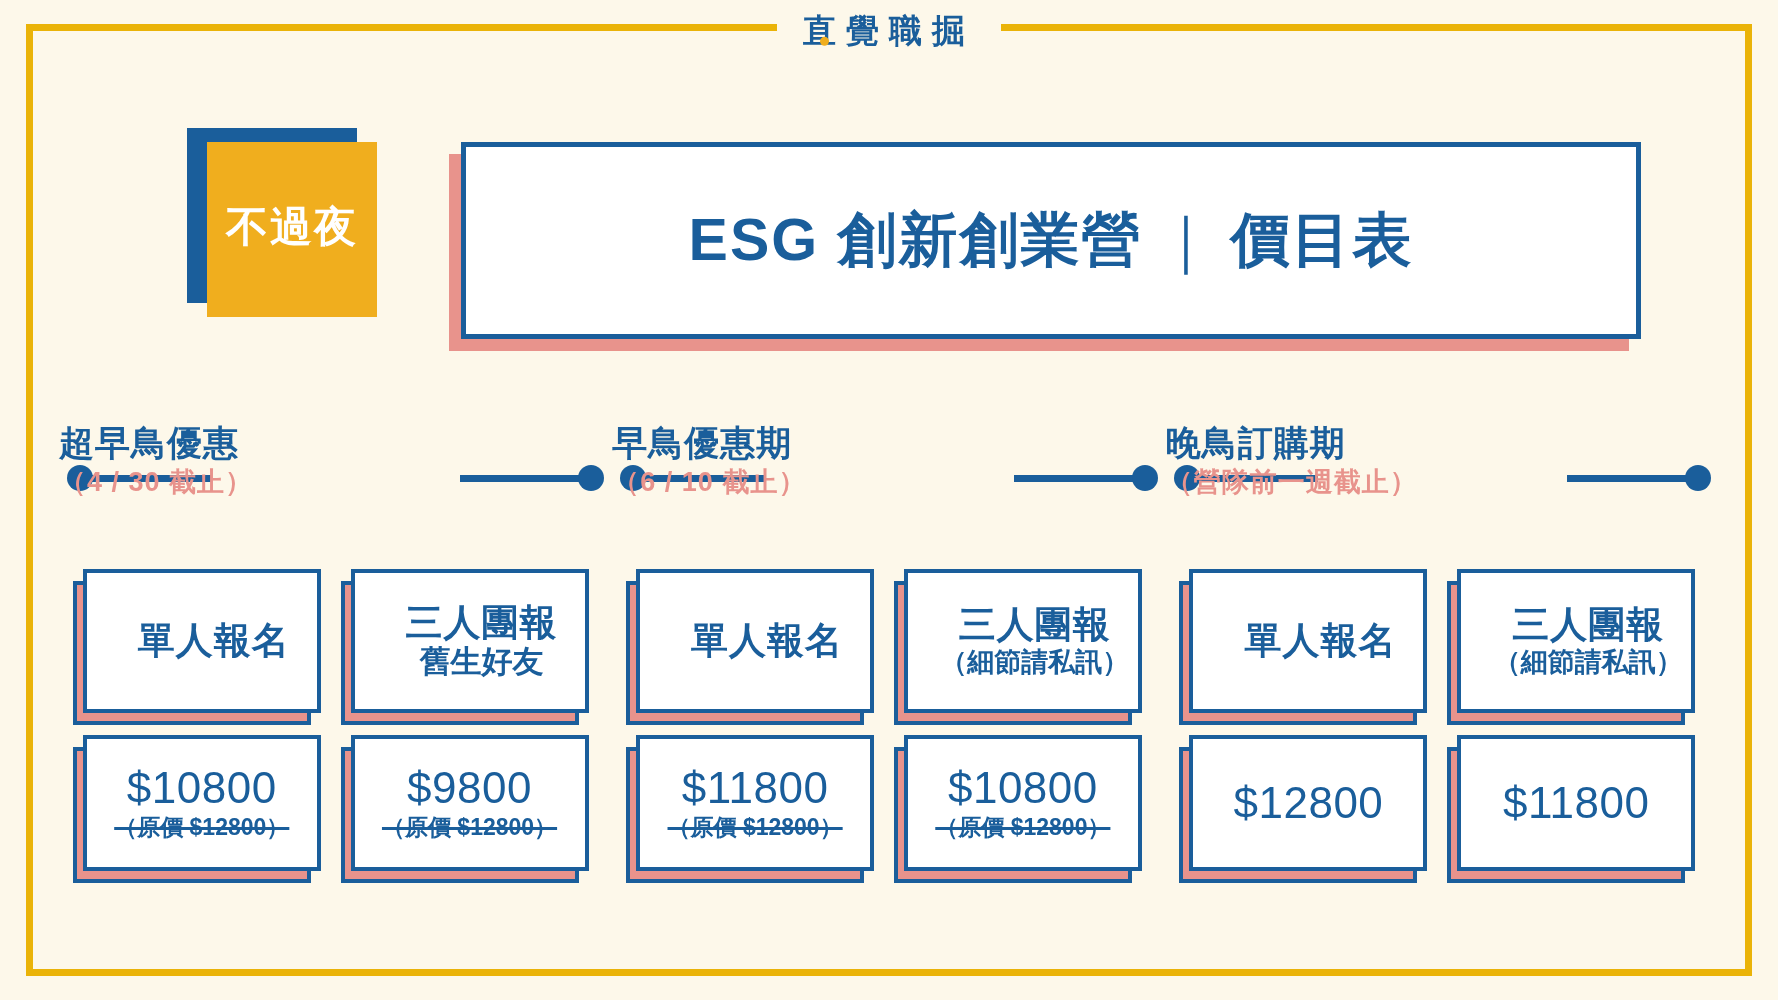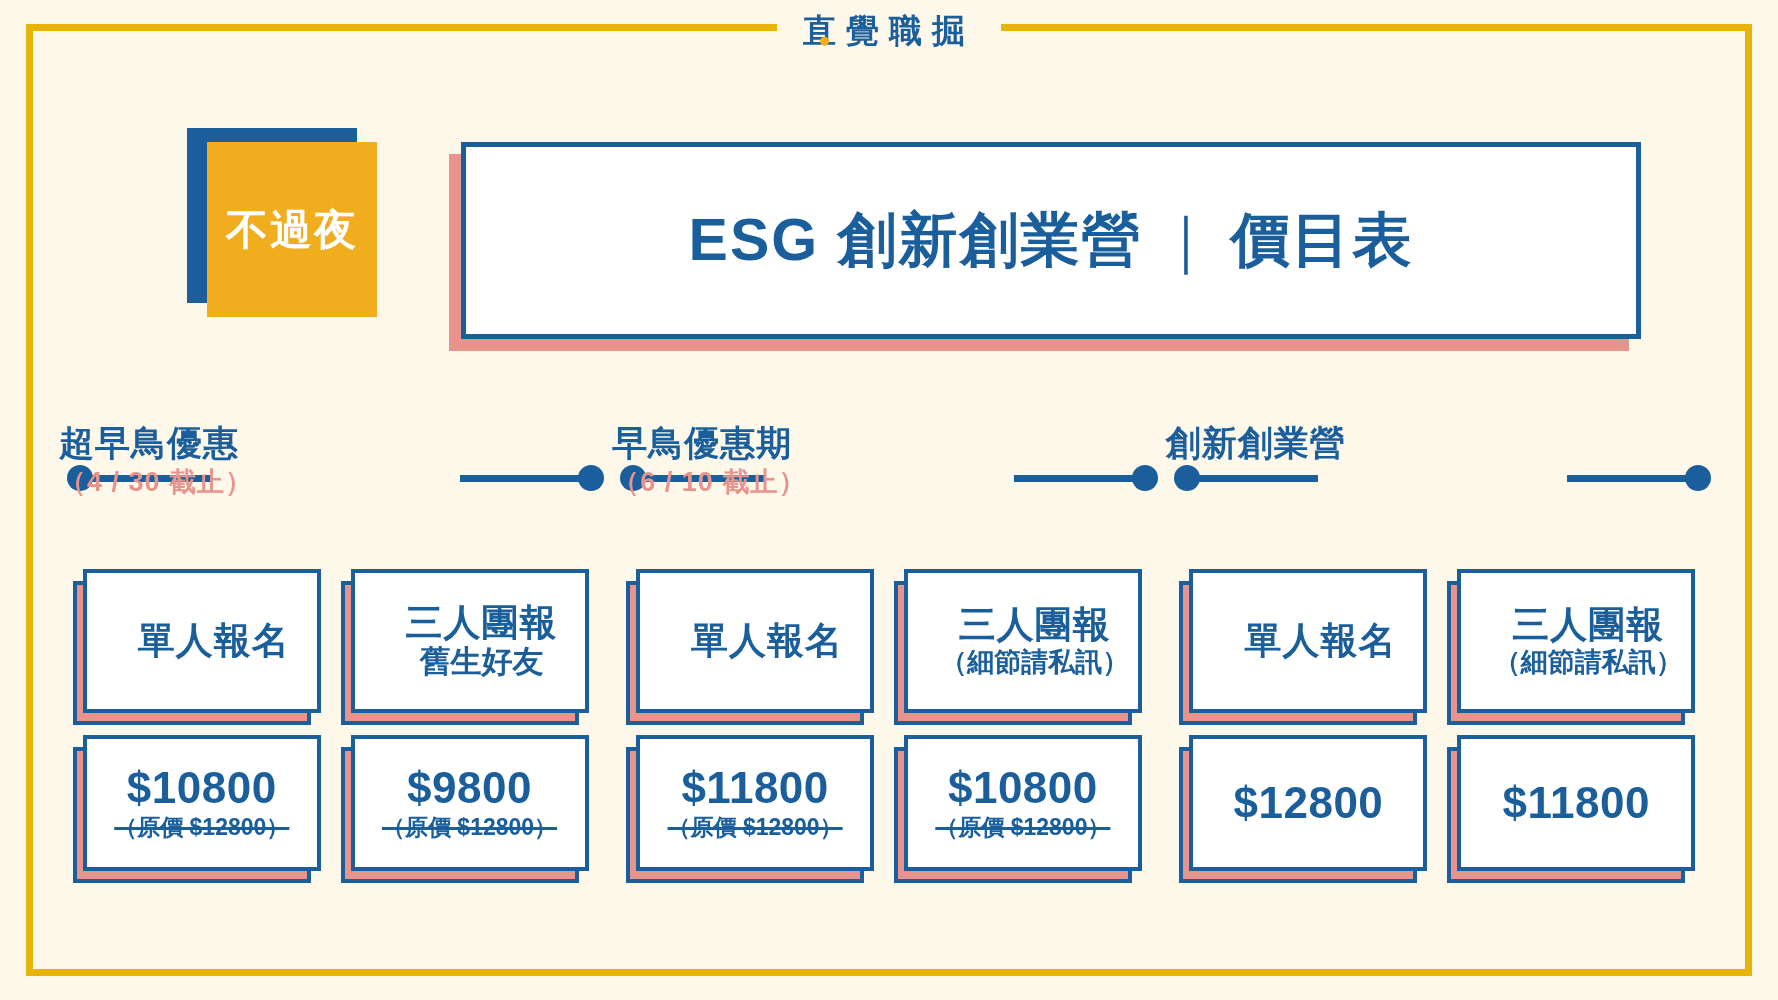--- a/index.html
+++ b/index.html
@@ -73,6 +73,7 @@
     font-weight:700;
     letter-spacing:2px;
     line-height:1;
+    font-family:Liberation Mono, monospace;
   }
   
   #title-wrap{

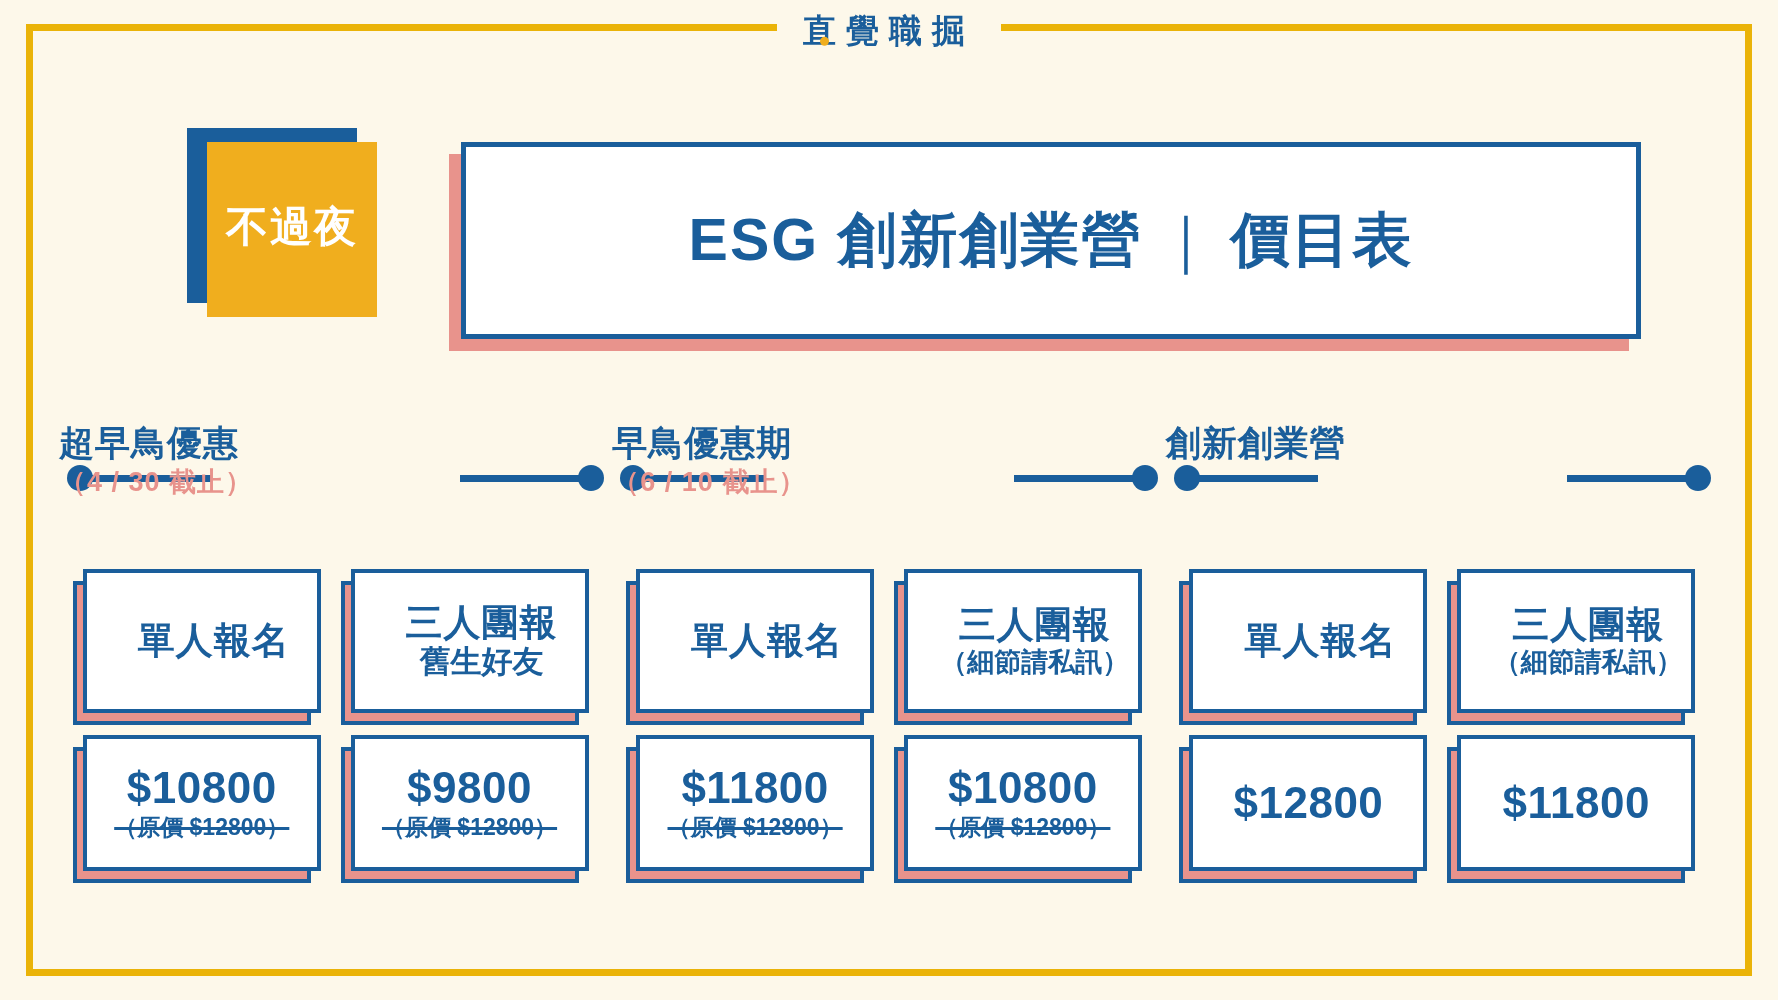--- a/index.html
+++ b/index.html
@@ -292,7 +292,7 @@
         <div class="rule right" style="width: 140px;"></div>
         <div class="knob l"></div>
         <div class="knob r"></div>
-        <div class="pname">創新創業營</div>
+        <div class="pname">晚鳥訂購期</div>
       </div>
     </div>
 

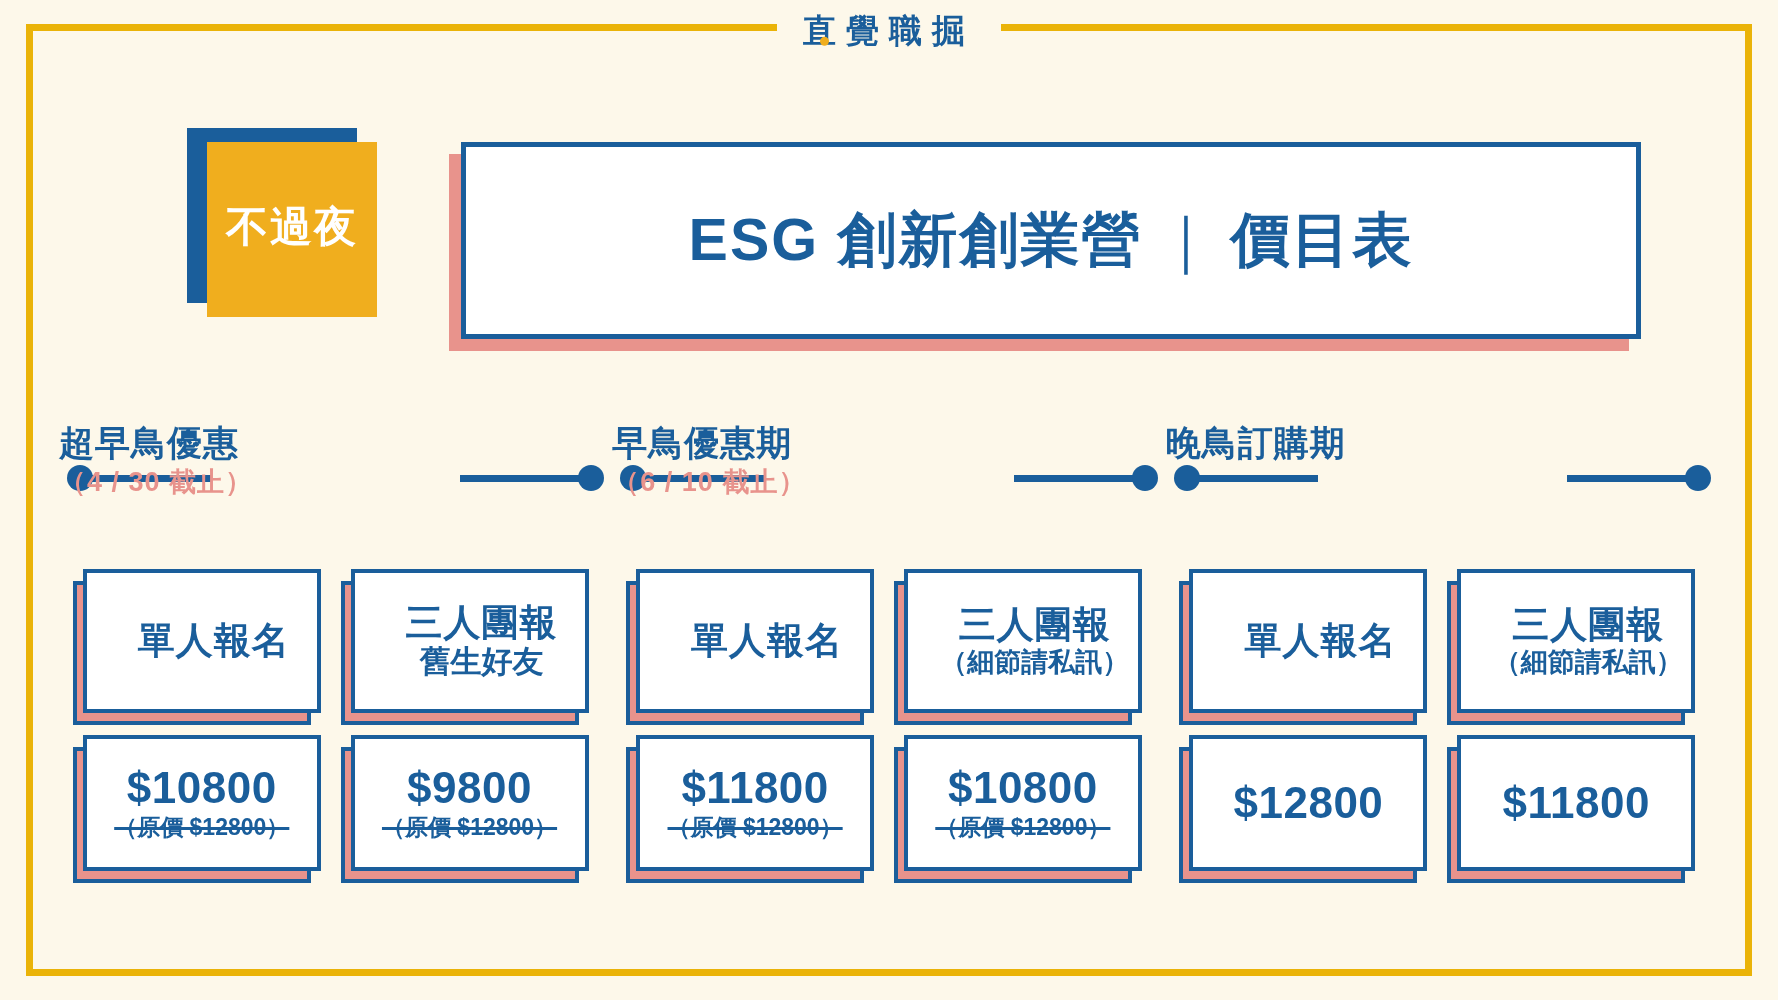--- a/index.html
+++ b/index.html
@@ -293,6 +293,7 @@
         <div class="knob l"></div>
         <div class="knob r"></div>
         <div class="pname">晚鳥訂購期</div>
+        <div class="pdate">（營隊前一週截止）</div>
       </div>
     </div>
 

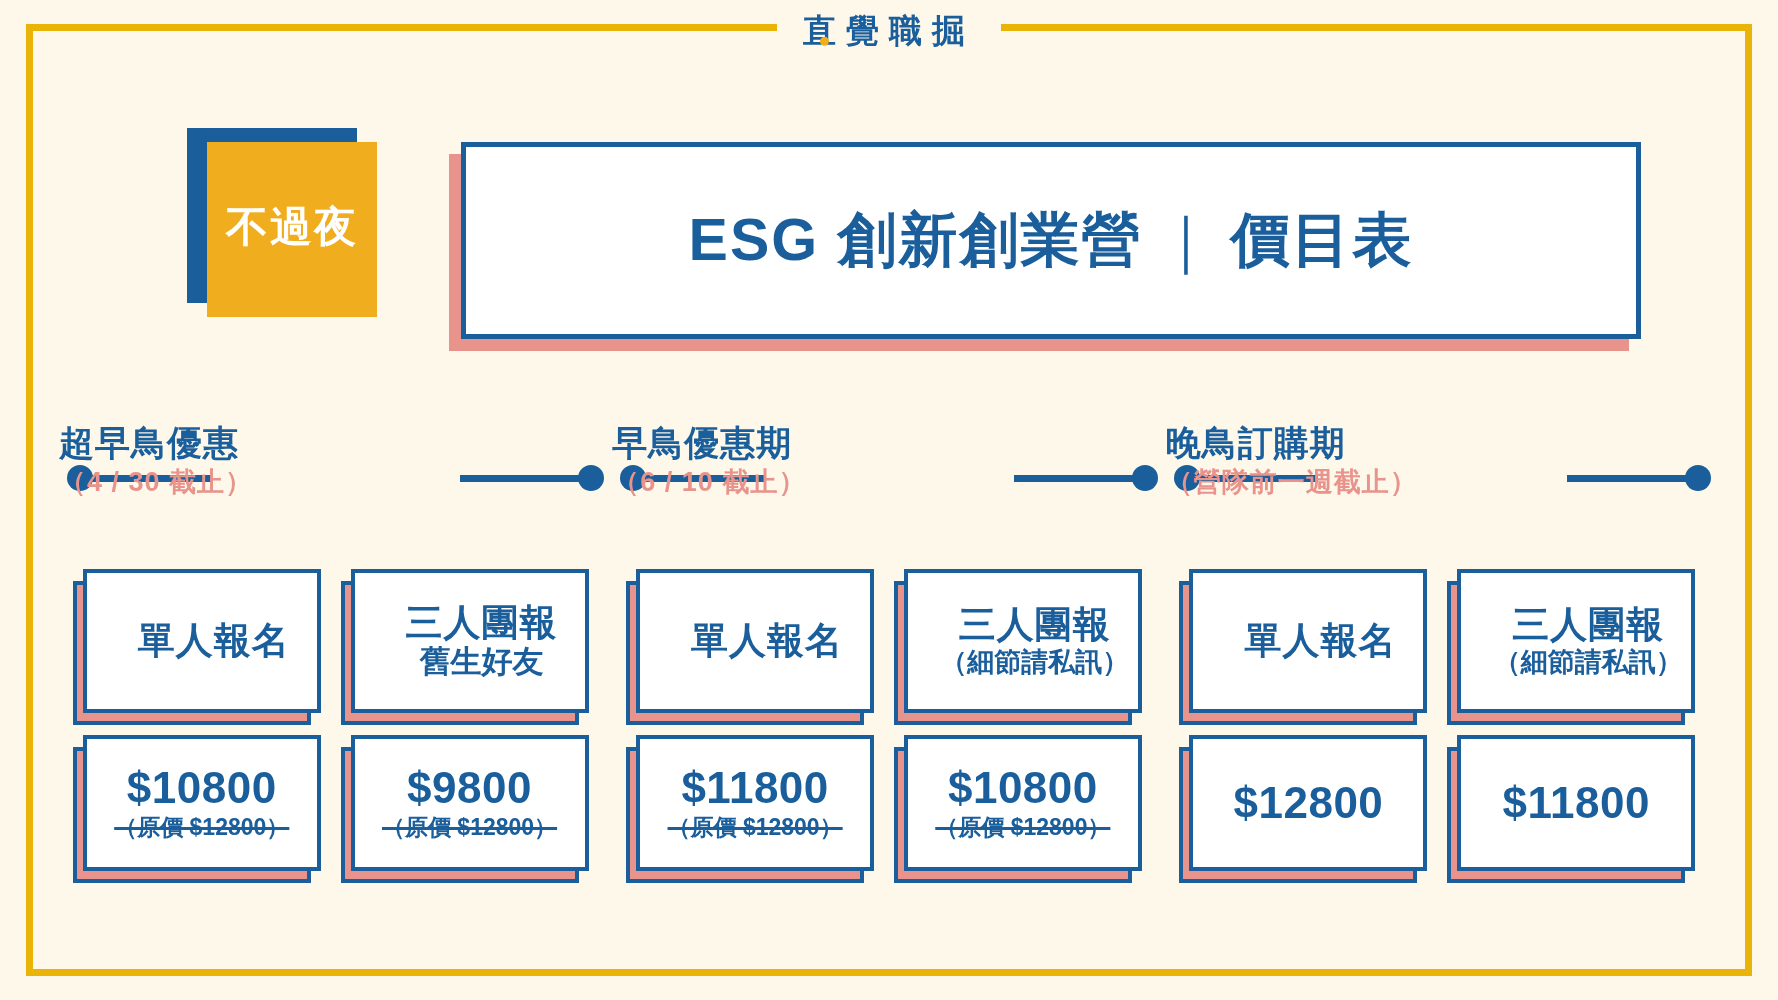--- a/index.html
+++ b/index.html
@@ -224,7 +224,7 @@
   .price-main{
     color:#1A5E9B;
     font-size:44px;
-    font-weight:700;
+    font-weight:400;
     line-height:1.1;
     letter-spacing:0.5px;
   }

